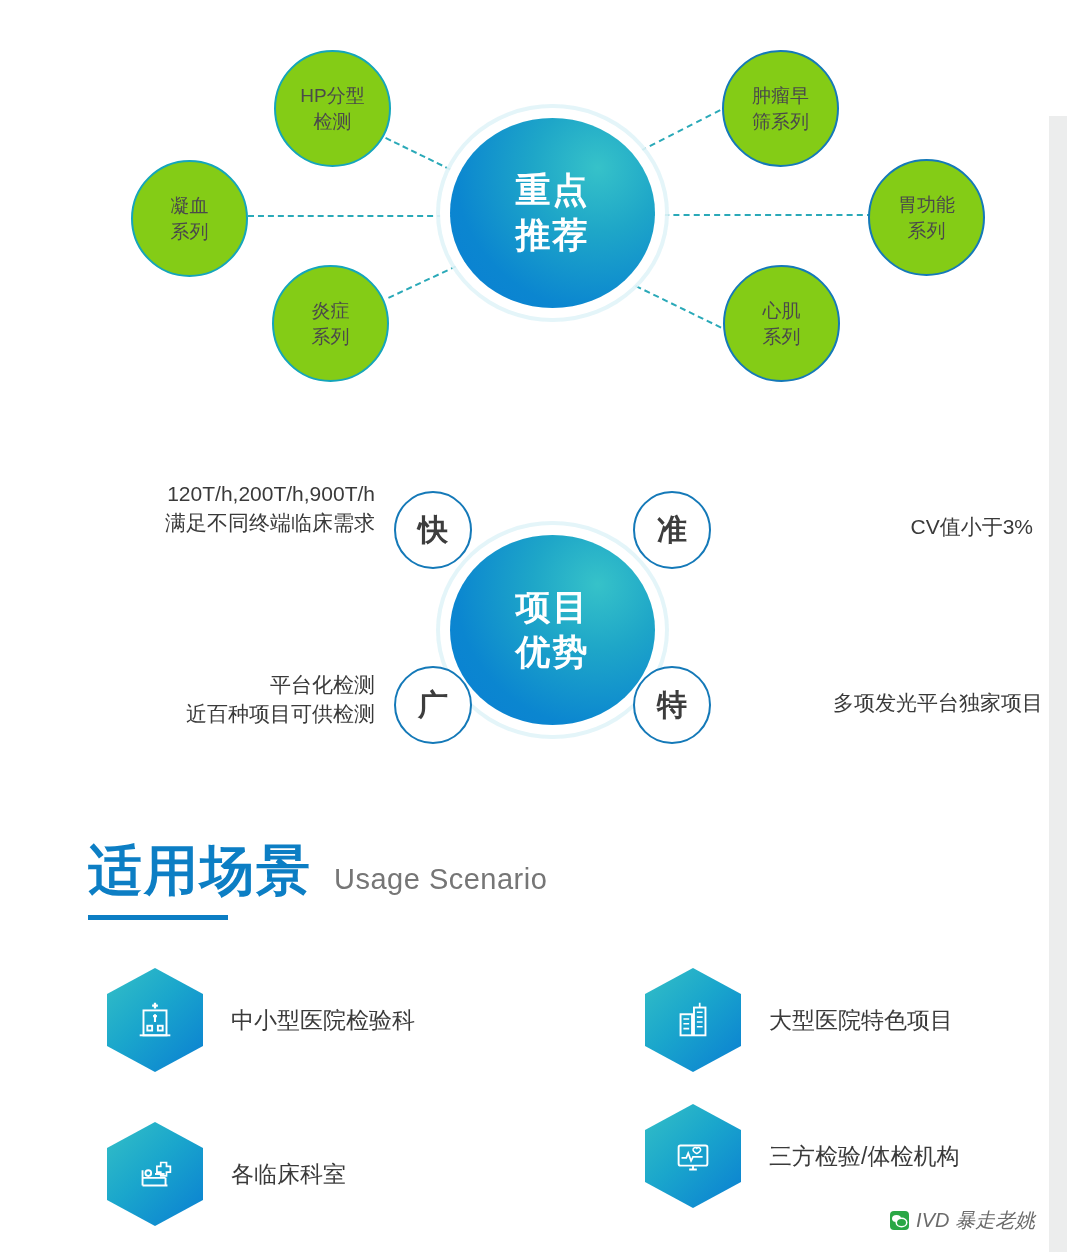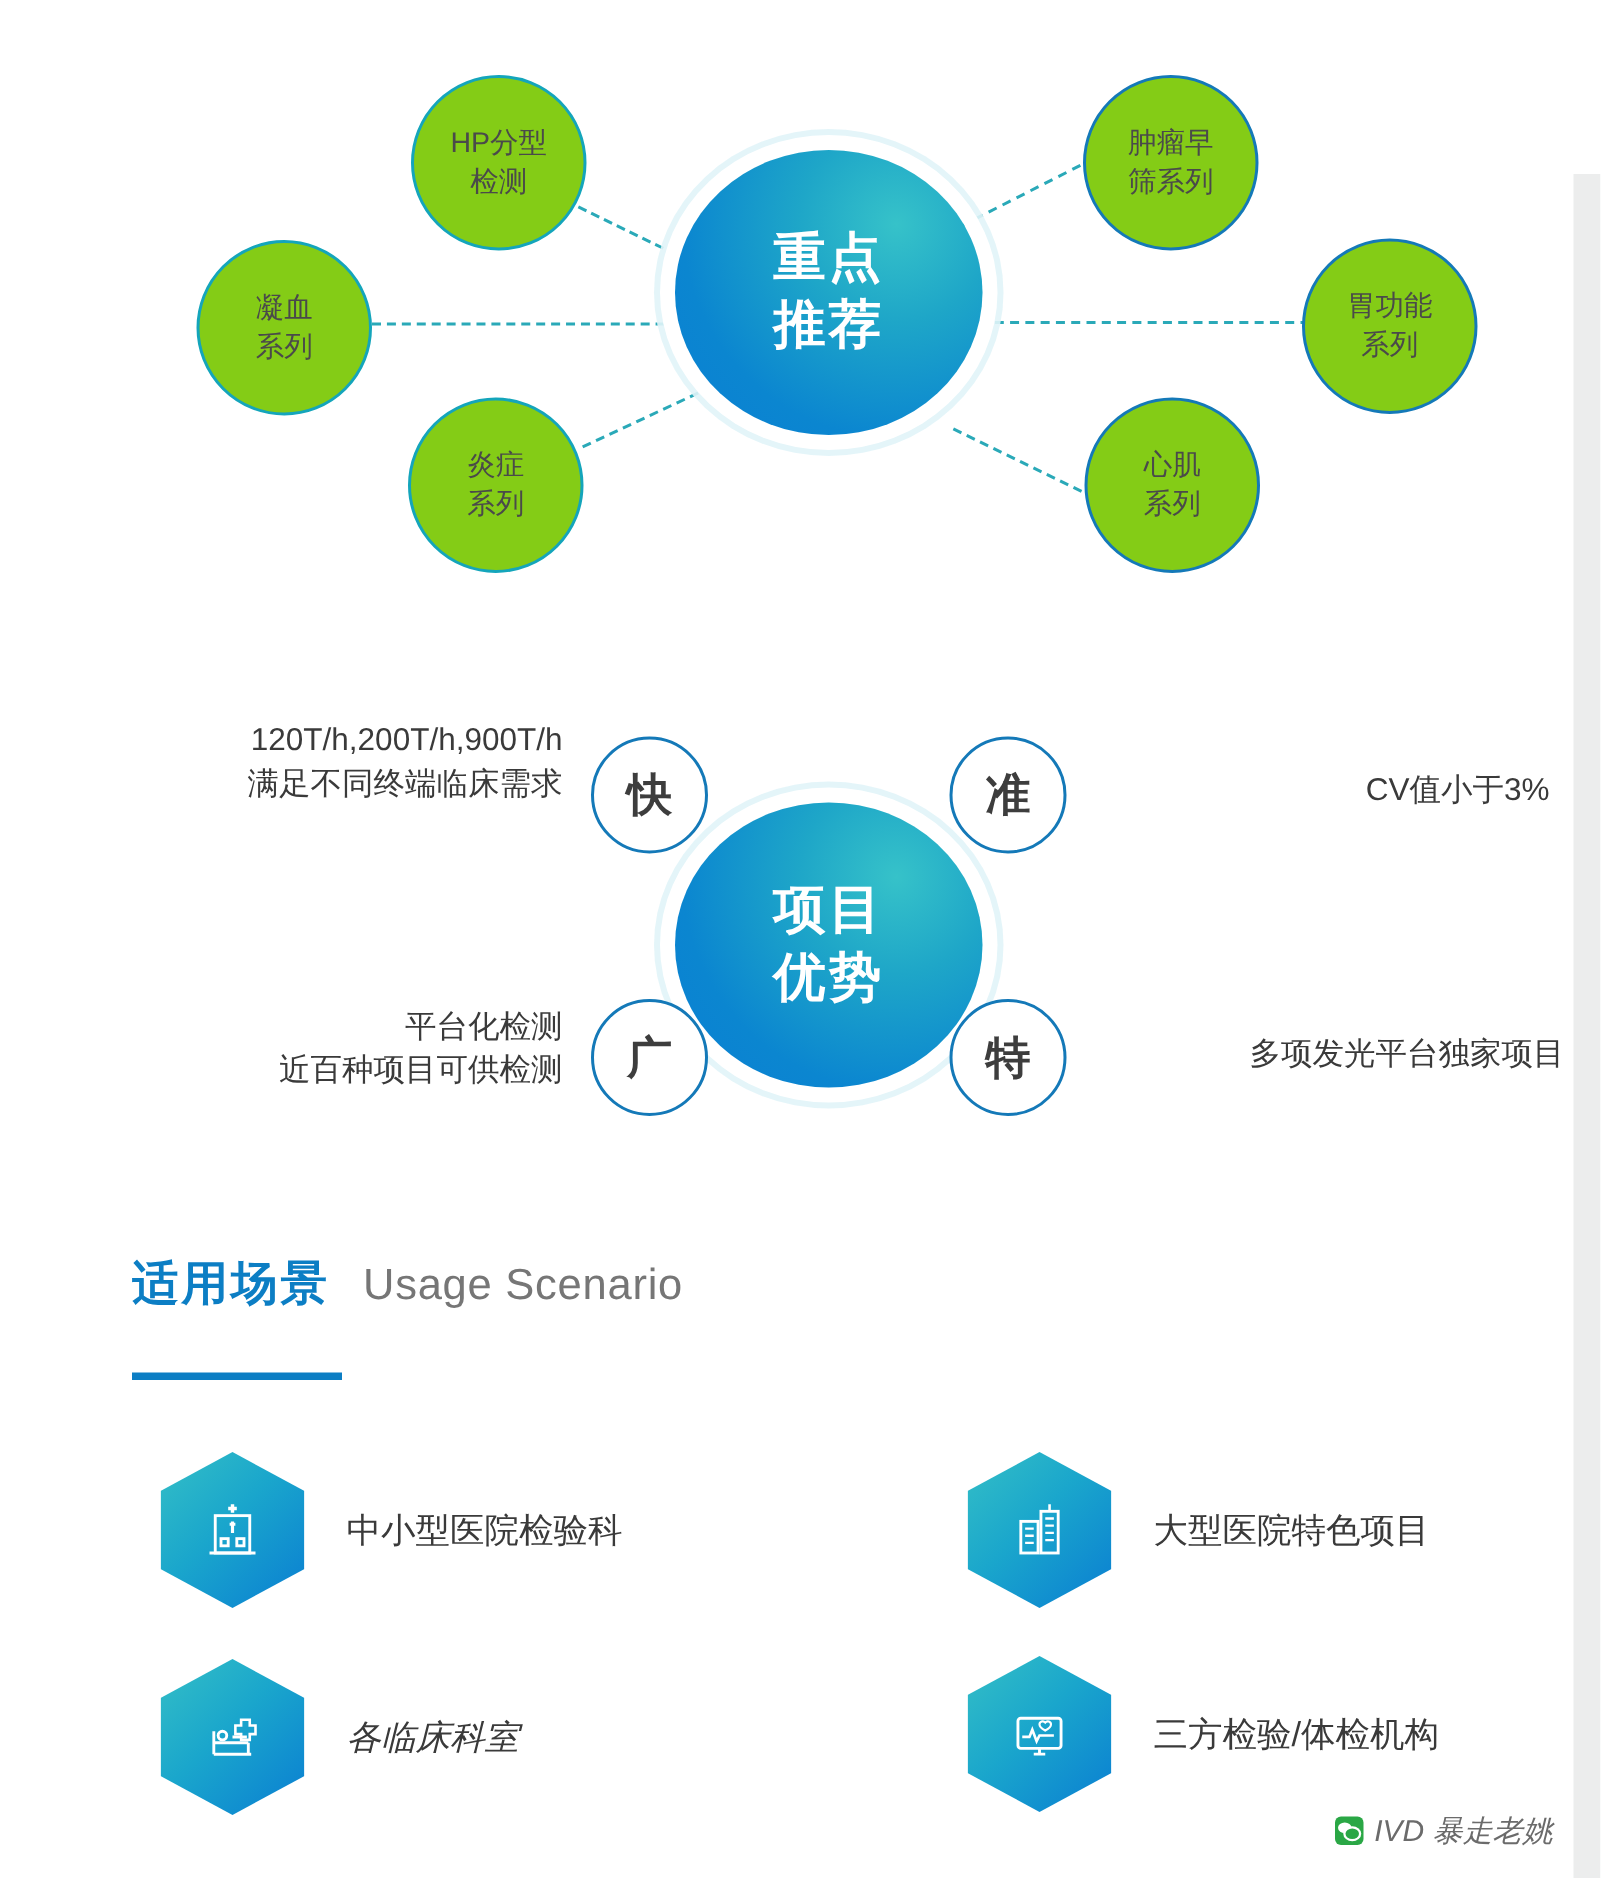--- a/index.html
+++ b/index.html
@@ -54,7 +54,7 @@
   }
   #center-main {
     left: 450px;
-    top: 100px;
+    top: 118px;
     width: 205px;
     height: 190px;
     font-size: 35px;

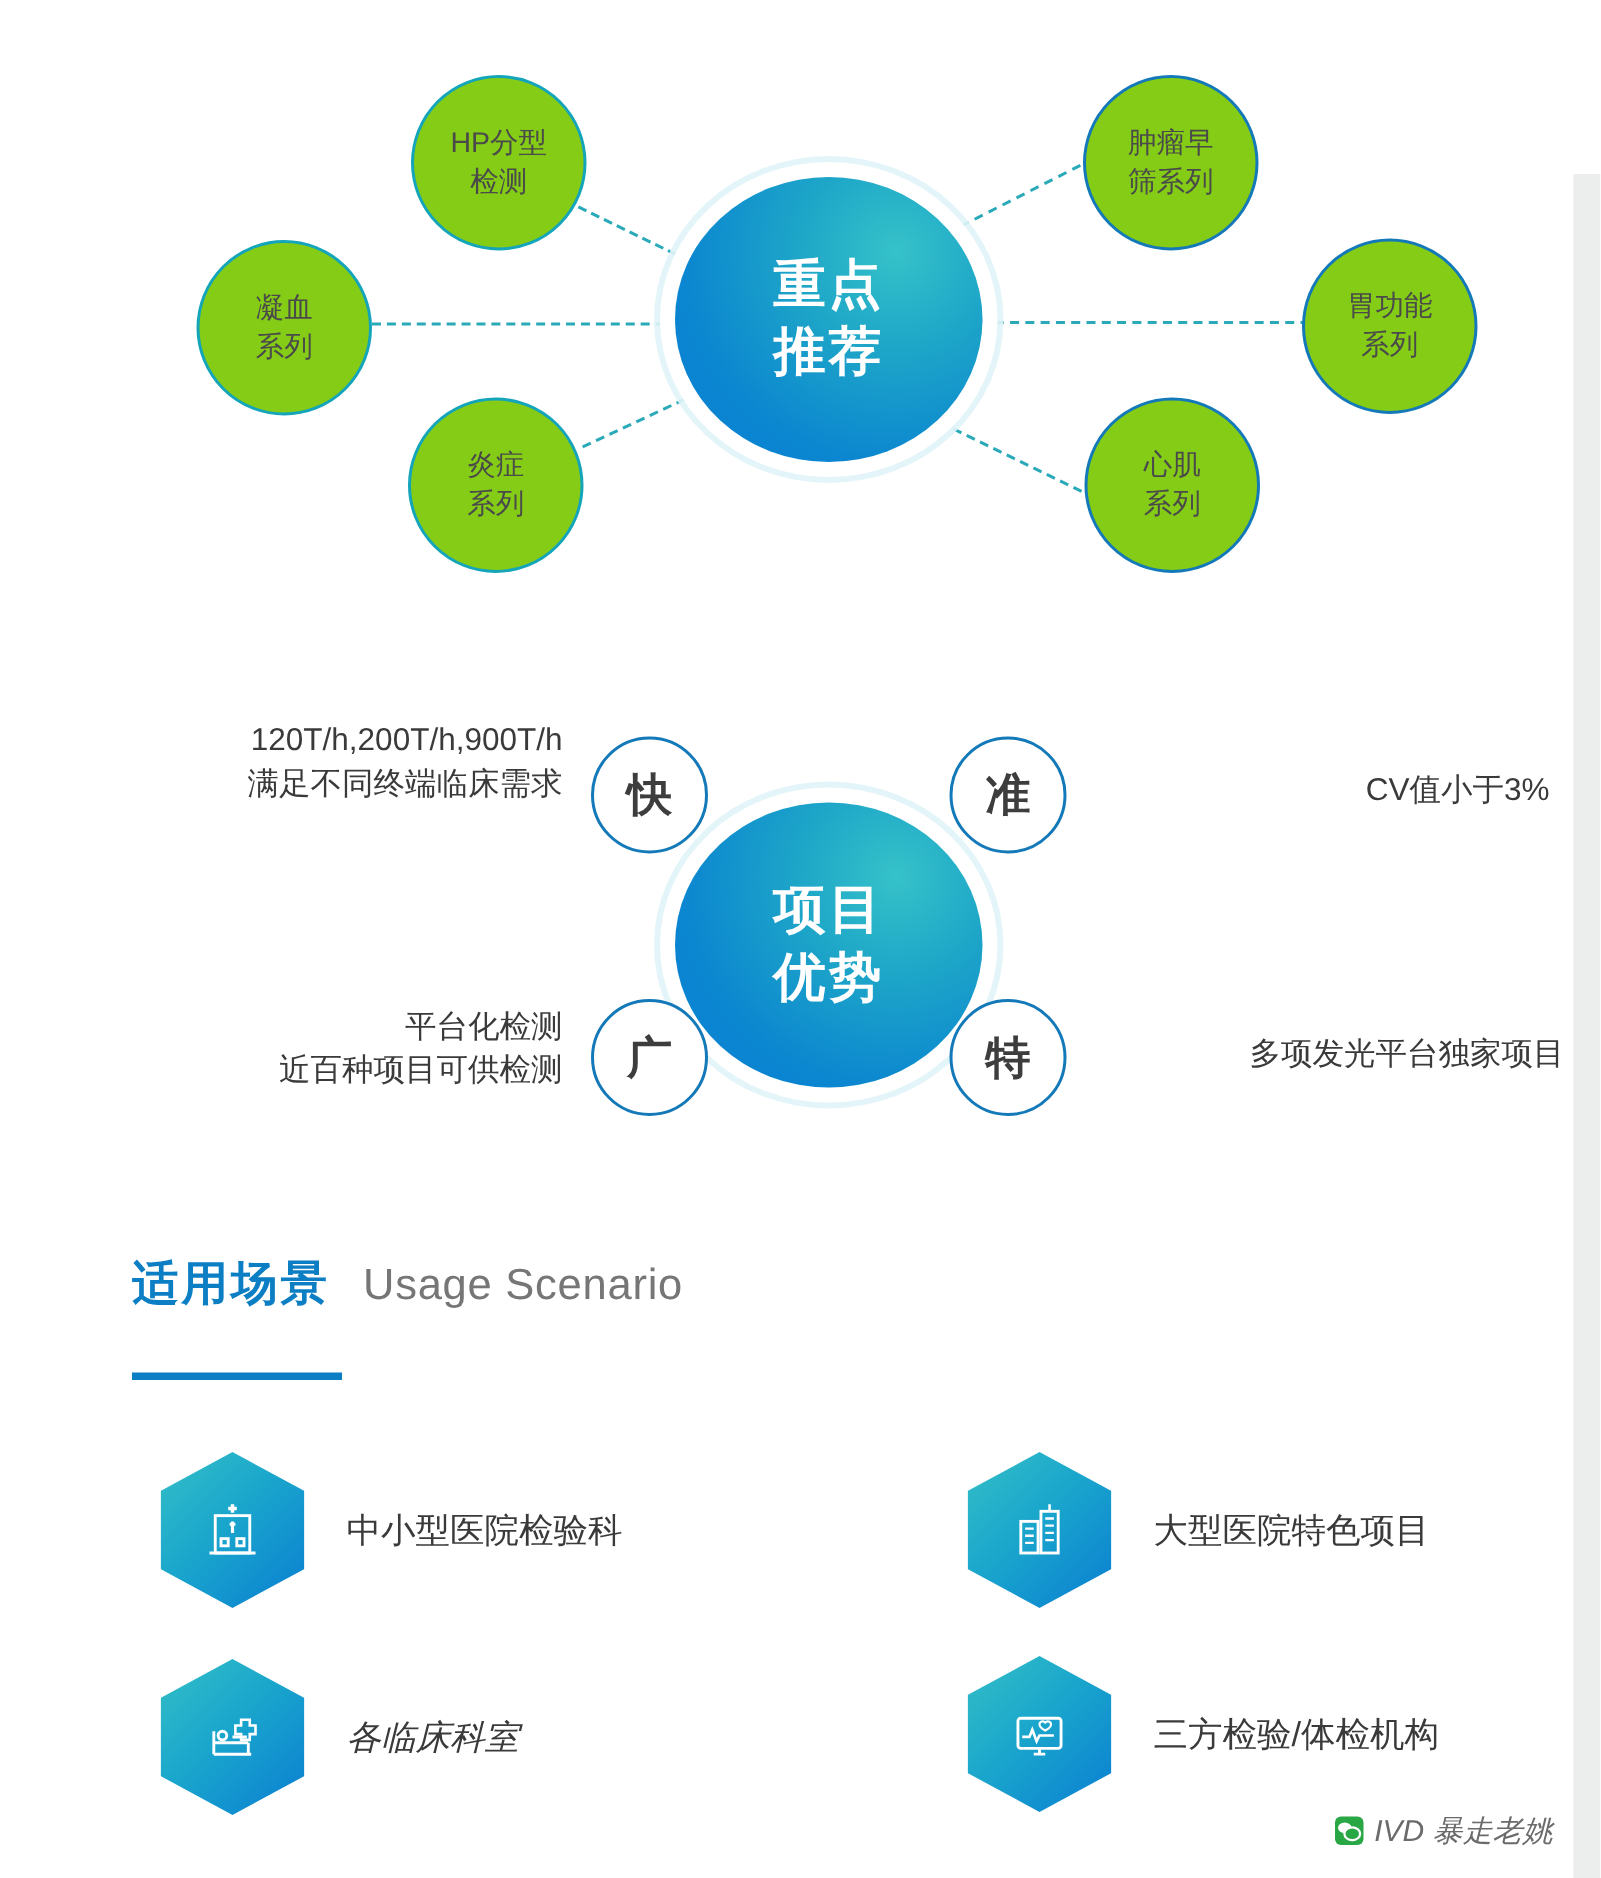--- a/index.html
+++ b/index.html
@@ -140,7 +140,7 @@
     align-items: baseline;
   }
   .usage-title-cn {
-    font-size: 31px;
+    font-size: 54px;
     font-weight: bold;
     color: #0c7ec4;
     letter-spacing: 2px;

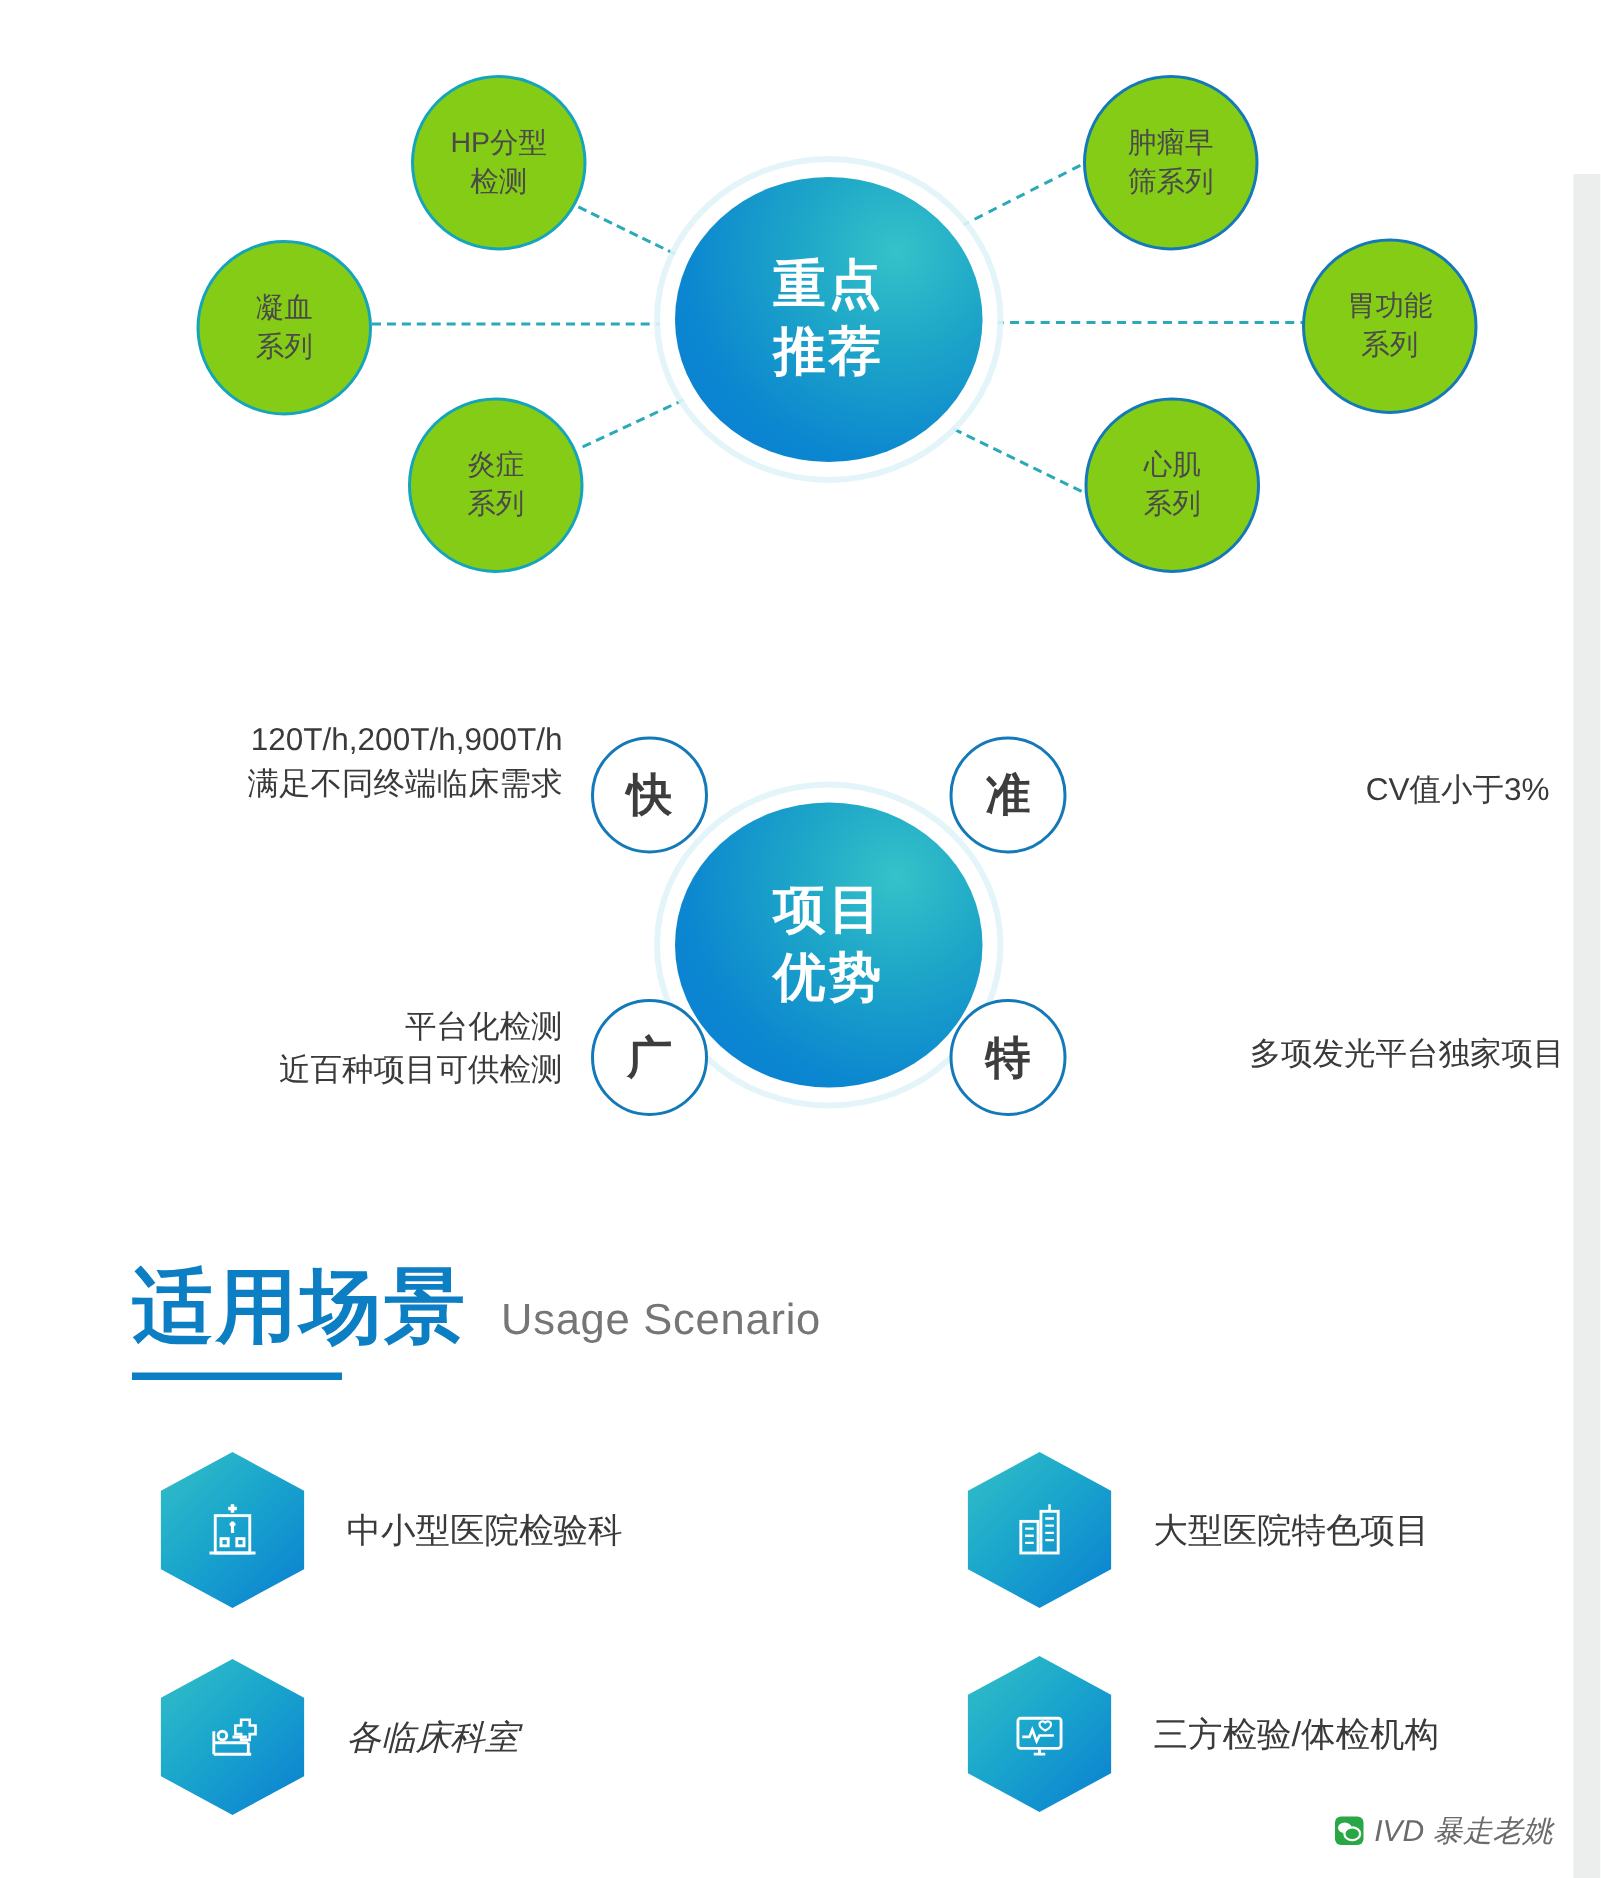--- a/index.html
+++ b/index.html
@@ -343,7 +343,7 @@
       <span class="scenario-label">大型医院特色项目</span>
     </div>
 
-    <div class="scenario" style="left:107px; top:296px;font-style:italic;">
+    <div class="scenario" style="left:107px; top:312px;">
       <div class="hexwrap">
         <div class="hex"></div>
         <div class="hex-glyph">

